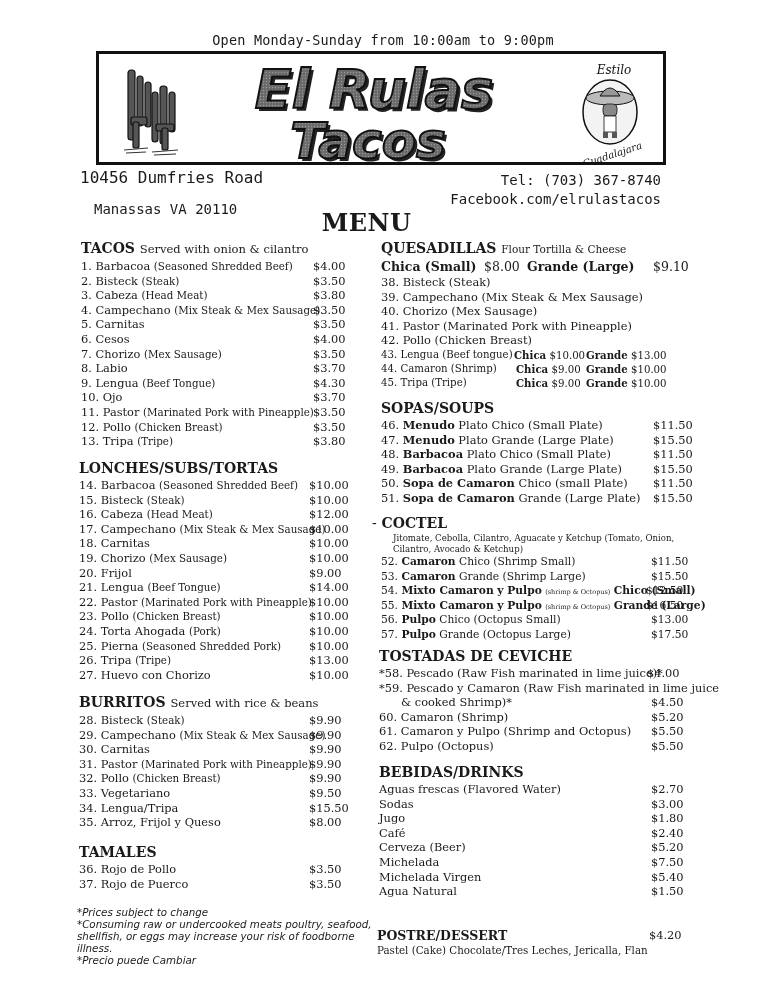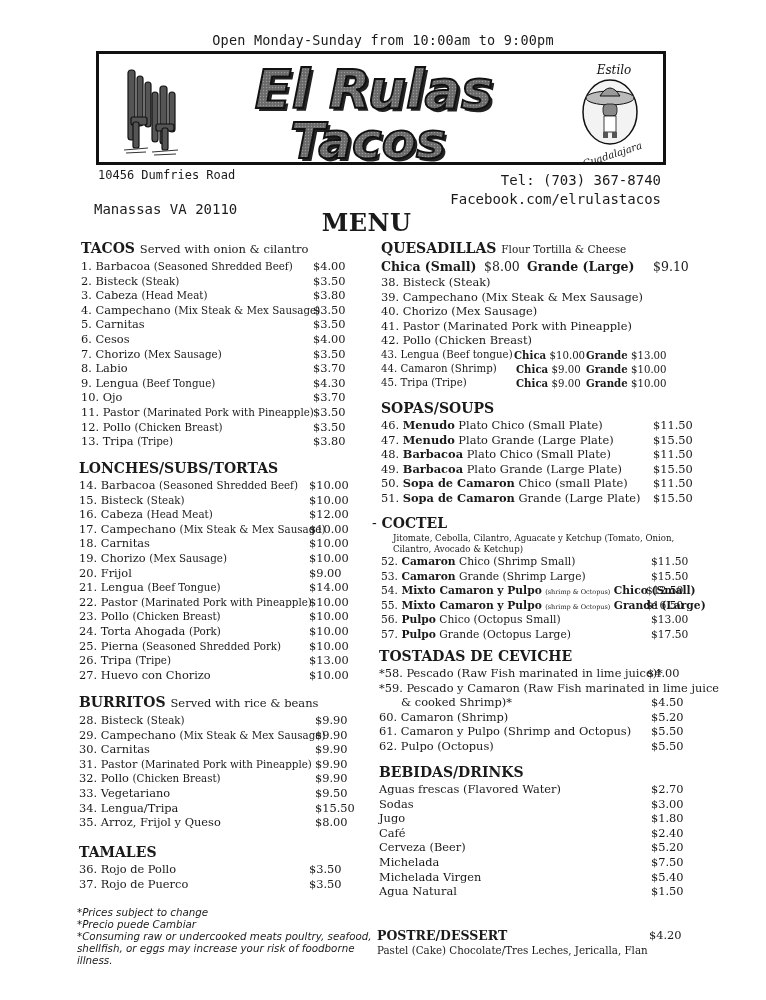--- a/index.html
+++ b/index.html
@@ -21,7 +21,7 @@
     #logo-svg { left: 196px; top: 56px; width: 350px; height: 108px; }
     #badge { left: 572px; top: 58px; width: 80px; height: 104px; }
 
-    #addr1 { left: 98px; top: 168px; font-size: 12px; }
+    #addr1 { left: 80px; top: 168px; font-size: 16px; }
     #addr2 { left: 94px; top: 201px; font-size: 14px; }
     #tel { right: 105px; top: 172px; font-size: 14px; }
     #fb { right: 105px; top: 191px; font-size: 14px; text-align: right; }

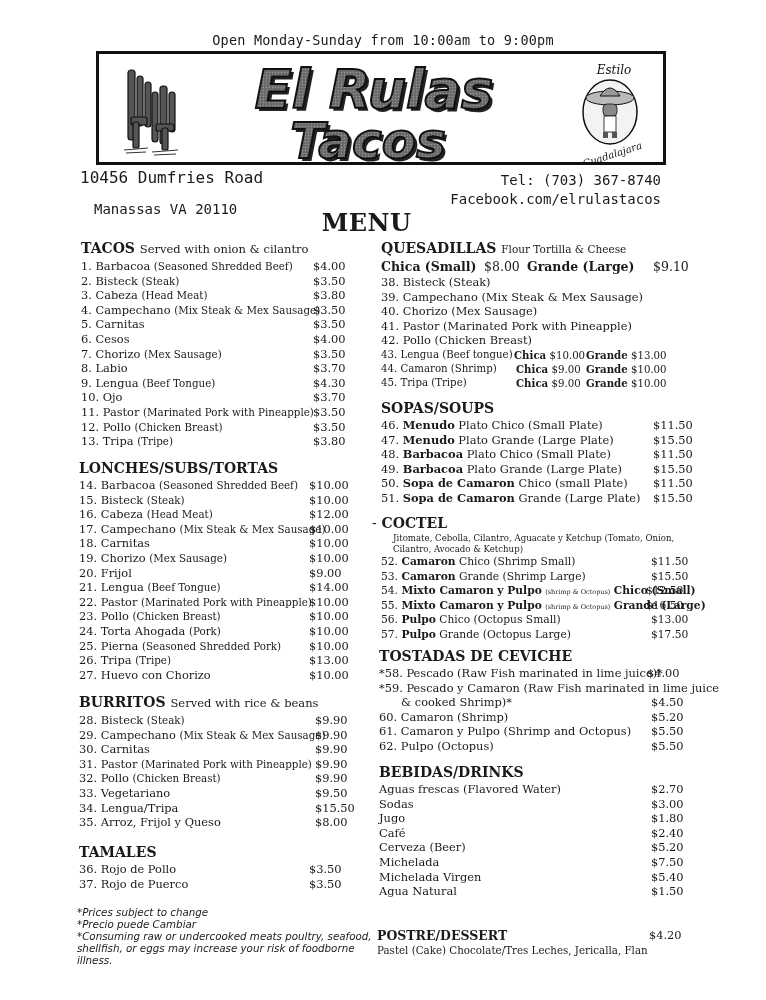--- a/index.html
+++ b/index.html
@@ -44,7 +44,7 @@
     #lonches { left: 79px; top: 460px; width: 290px; }
     #lonches .price { left: 230px; }
     #burritos { left: 79px; top: 694px; width: 290px; }
-    #burritos .price { left: 236px; }
+    #burritos .price { left: 230px; }
     #tamales { left: 79px; top: 844px; width: 290px; }
     #tamales .price { left: 230px; }
 

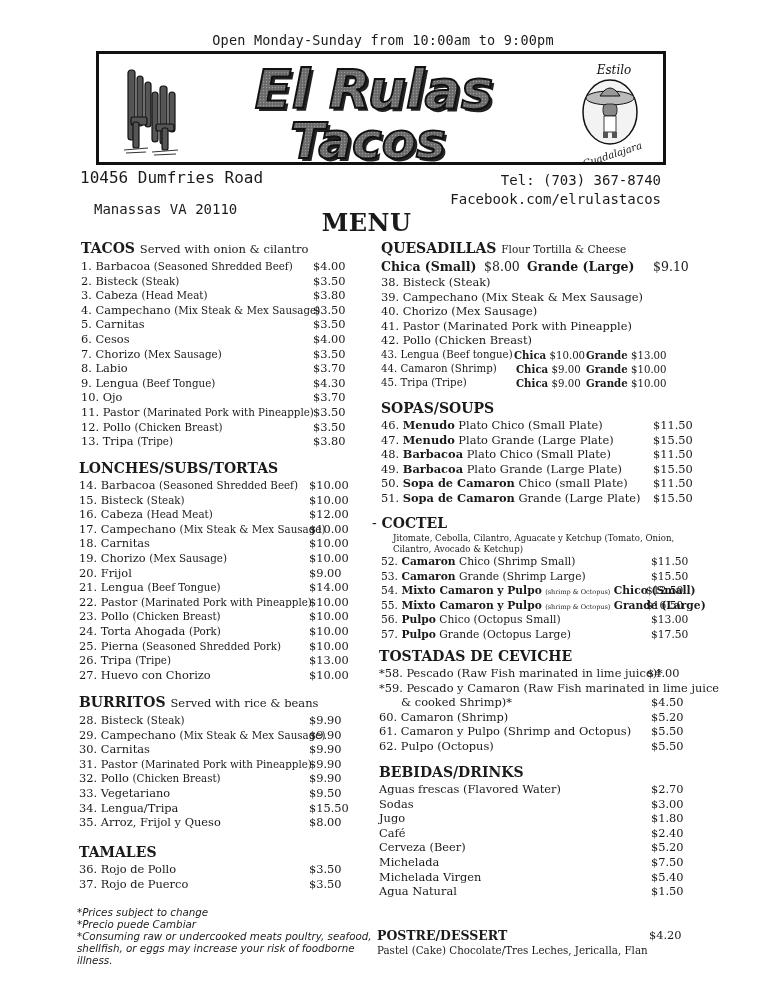--- a/index.html
+++ b/index.html
@@ -313,8 +313,8 @@
 
 <div id="notes" class="abs">
   <div>*Prices subject to change</div>
+  <div>*Consuming raw or undercooked meats poultry, seafood, shellfish, or eggs may increase your risk of foodborne illness.</div>
   <div>*Precio puede Cambiar</div>
-  <div>*Consuming raw or undercooked meats poultry, seafood, shellfish, or eggs may increase your risk of foodborne illness.</div>
 </div>
 
 <div id="quesadillas" class="section">

